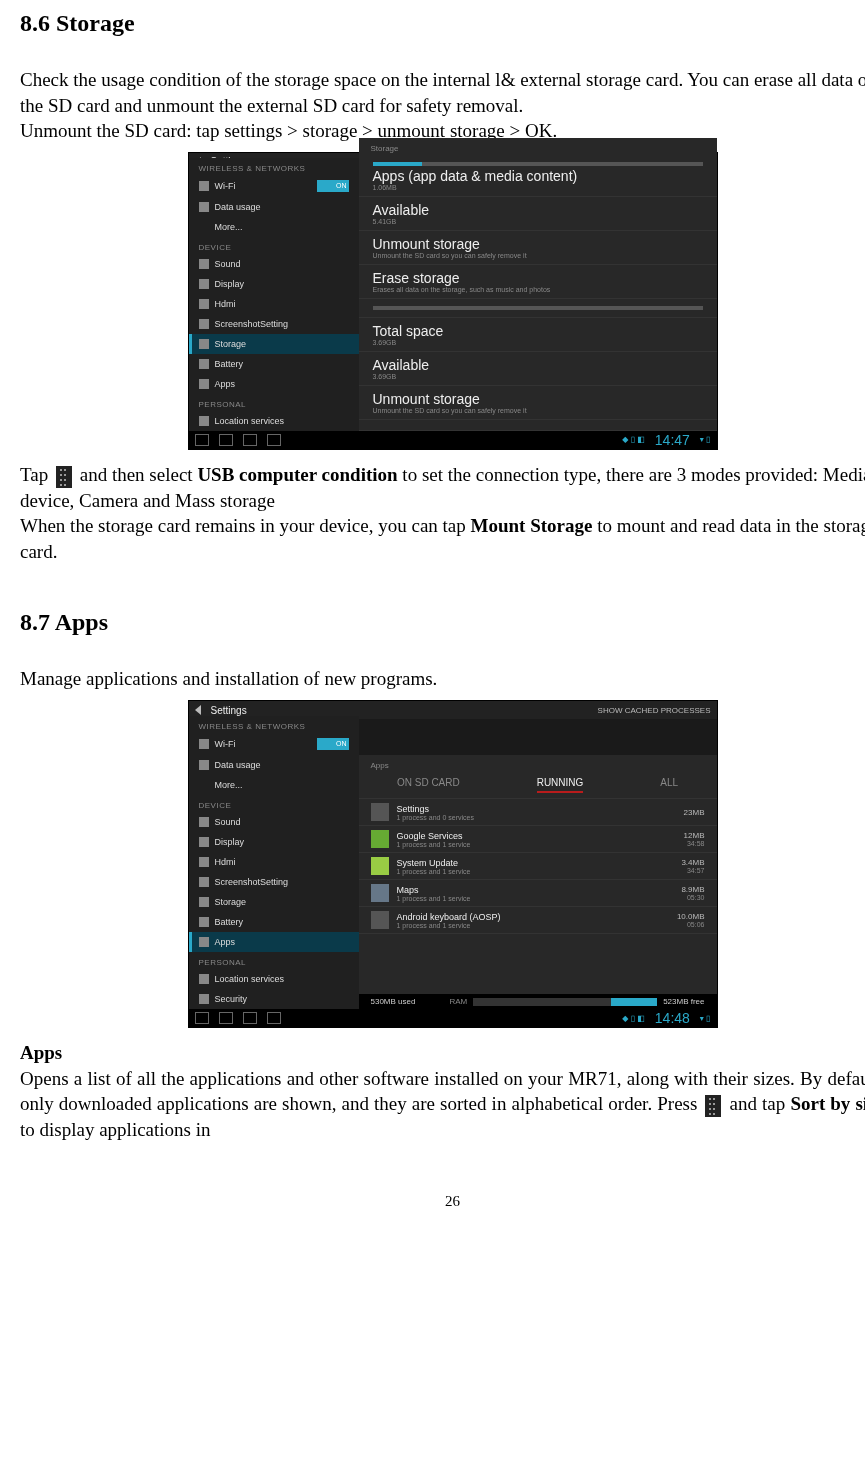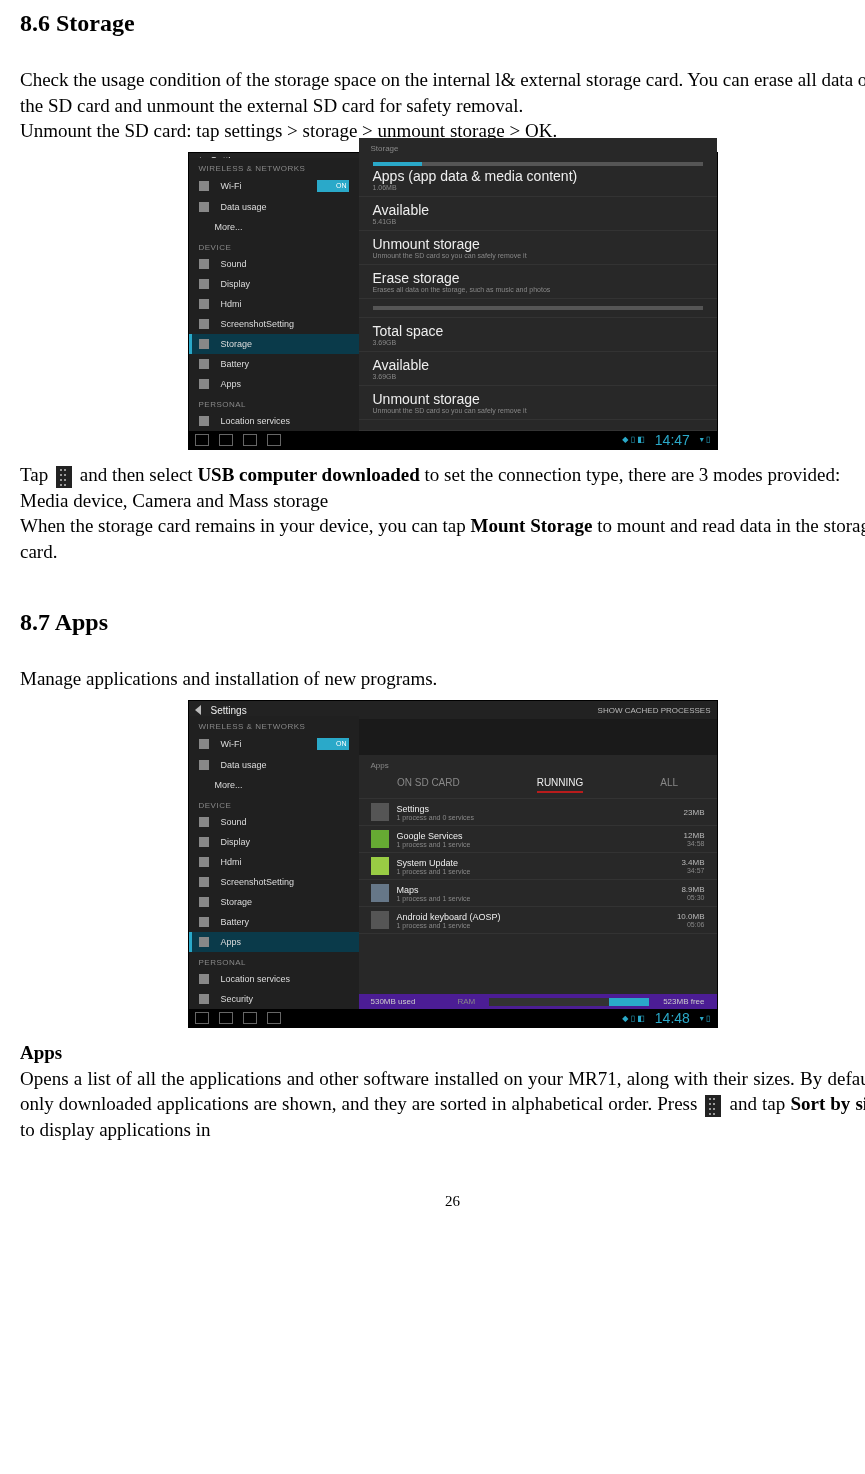--- a/index.html
+++ b/index.html
@@ -88,7 +88,7 @@
   .side-item {
     display:flex;
     align-items:center;
-    gap:12px;
+    gap:6px;
     padding: 5px 10px;
     color:#ddd;
     font-size:9px;

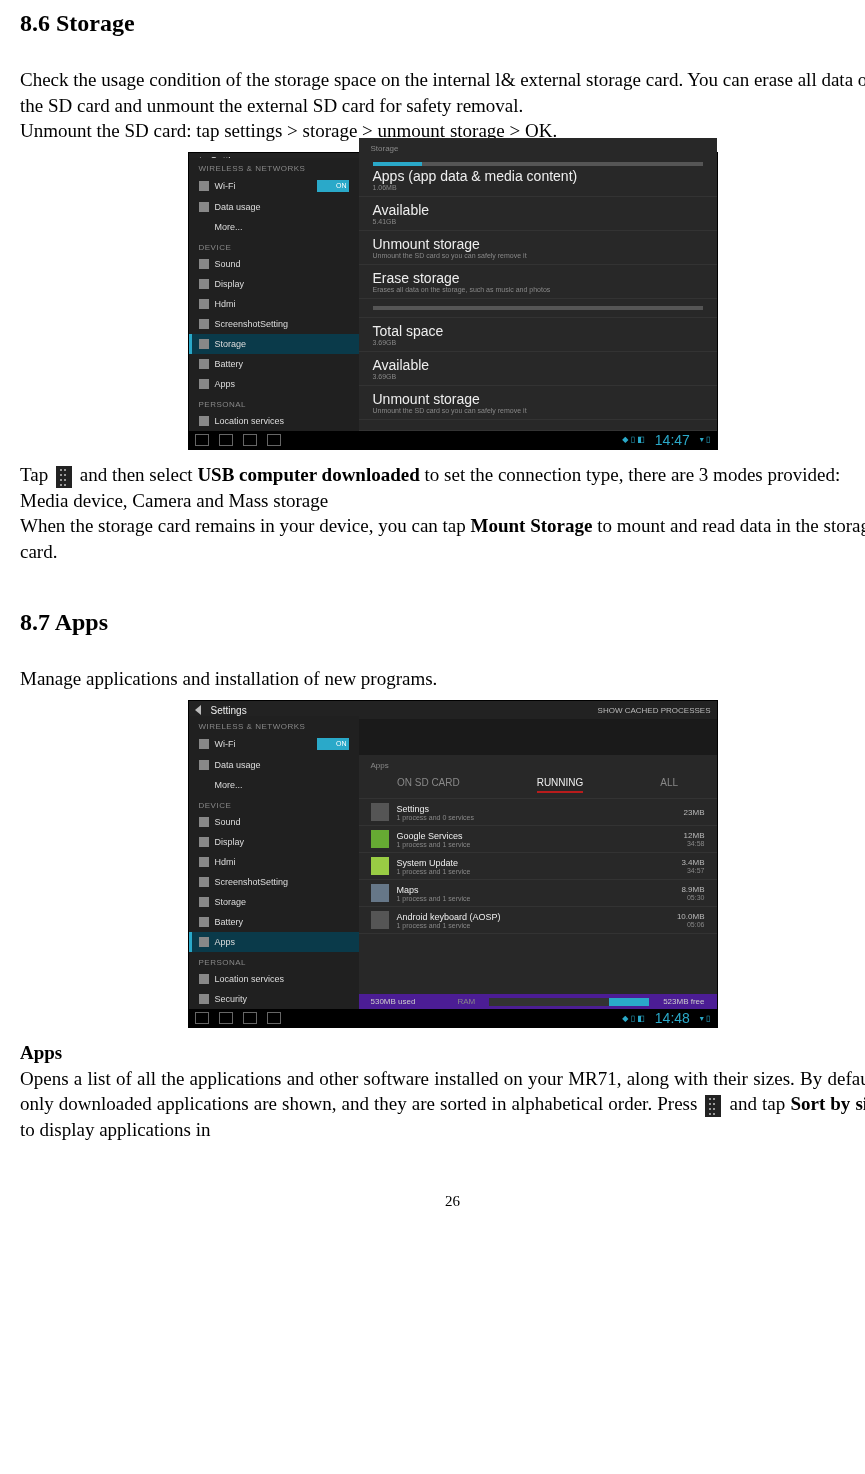--- a/index.html
+++ b/index.html
@@ -266,7 +266,7 @@
 </div>
 
 <p>
-  <span>Tap </span><span class="inline-icon"></span><span> and then select </span><span class="bold">USB computer downloaded</span><span> to set the connection type, there are 3 modes provided: Media device, Camera and Mass storage</span>
+  <span>Tap </span><span class="inline-icon"></span><span> and then select </span><span class="bold">USB computer condition</span><span> to set the connection type, there are 3 modes provided: Media device, Camera and Mass storage</span>
 </p>
 <p>
   <span>When the storage card remains in your device, you can tap </span><span class="bold">Mount Storage</span><span> to mount and read data in the storage card.</span>

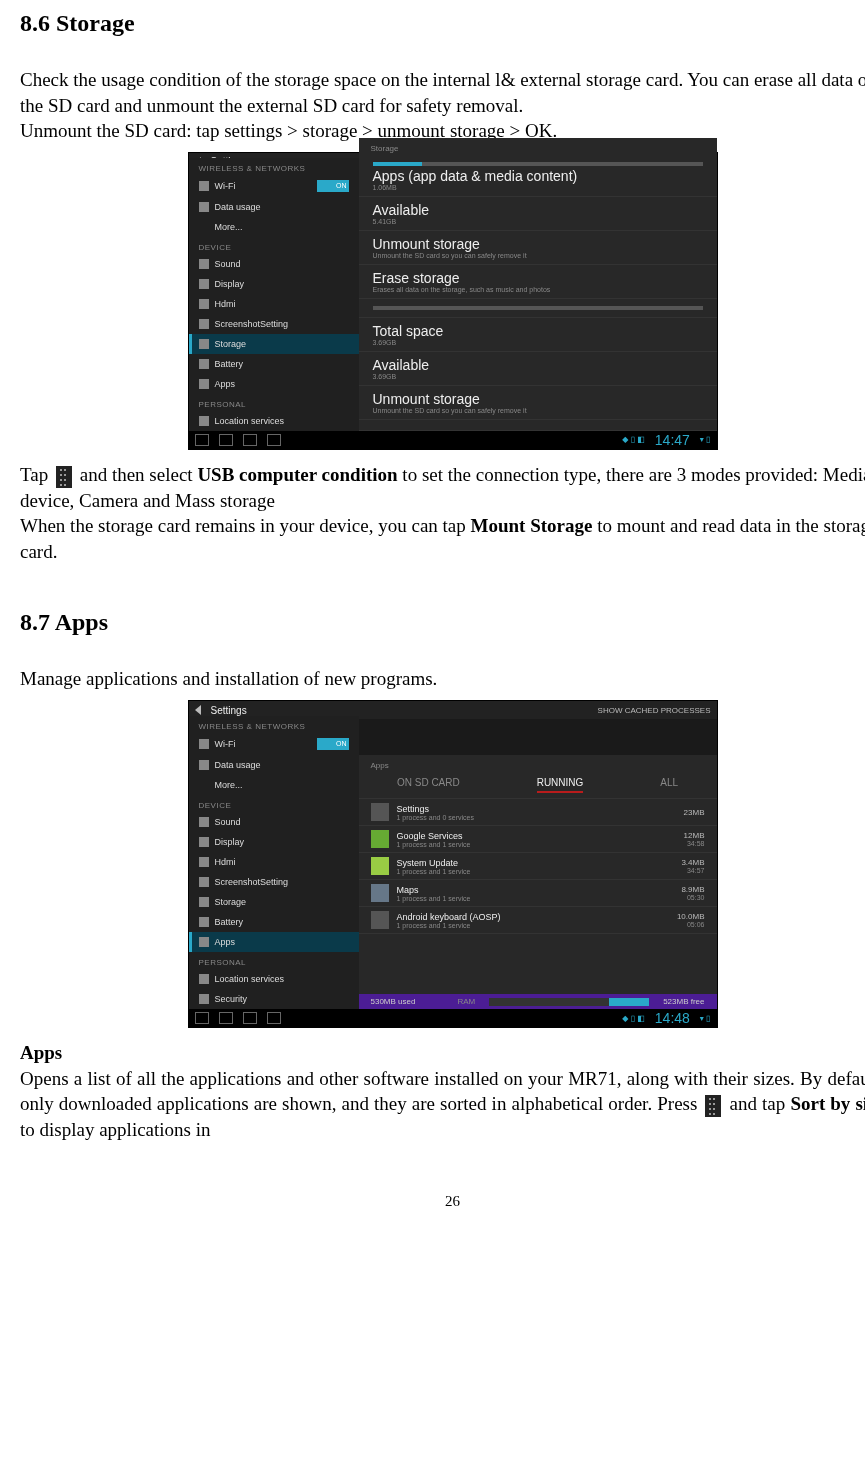--- a/index.html
+++ b/index.html
@@ -129,8 +129,8 @@
   .app-row .sz { text-align:right; font-size:8px; color:#bbb; }
   .app-row .sz .sub { font-size:7px; color:#888; }
   .rambar {
-    display:flex; align-items:center; padding:3px 12px; font-size:8px; gap:14px;
-    background:#4c1d95;
+    display:flex; align-items:center; padding:3px 12px; font-size:8px; gap:6px;
+    background:#000000;
   }
   .rambar .lbl { color:#888;margin-left:28px; }
   .rambar .rbar { flex:1; height:8px; background:#333; position:relative; }

